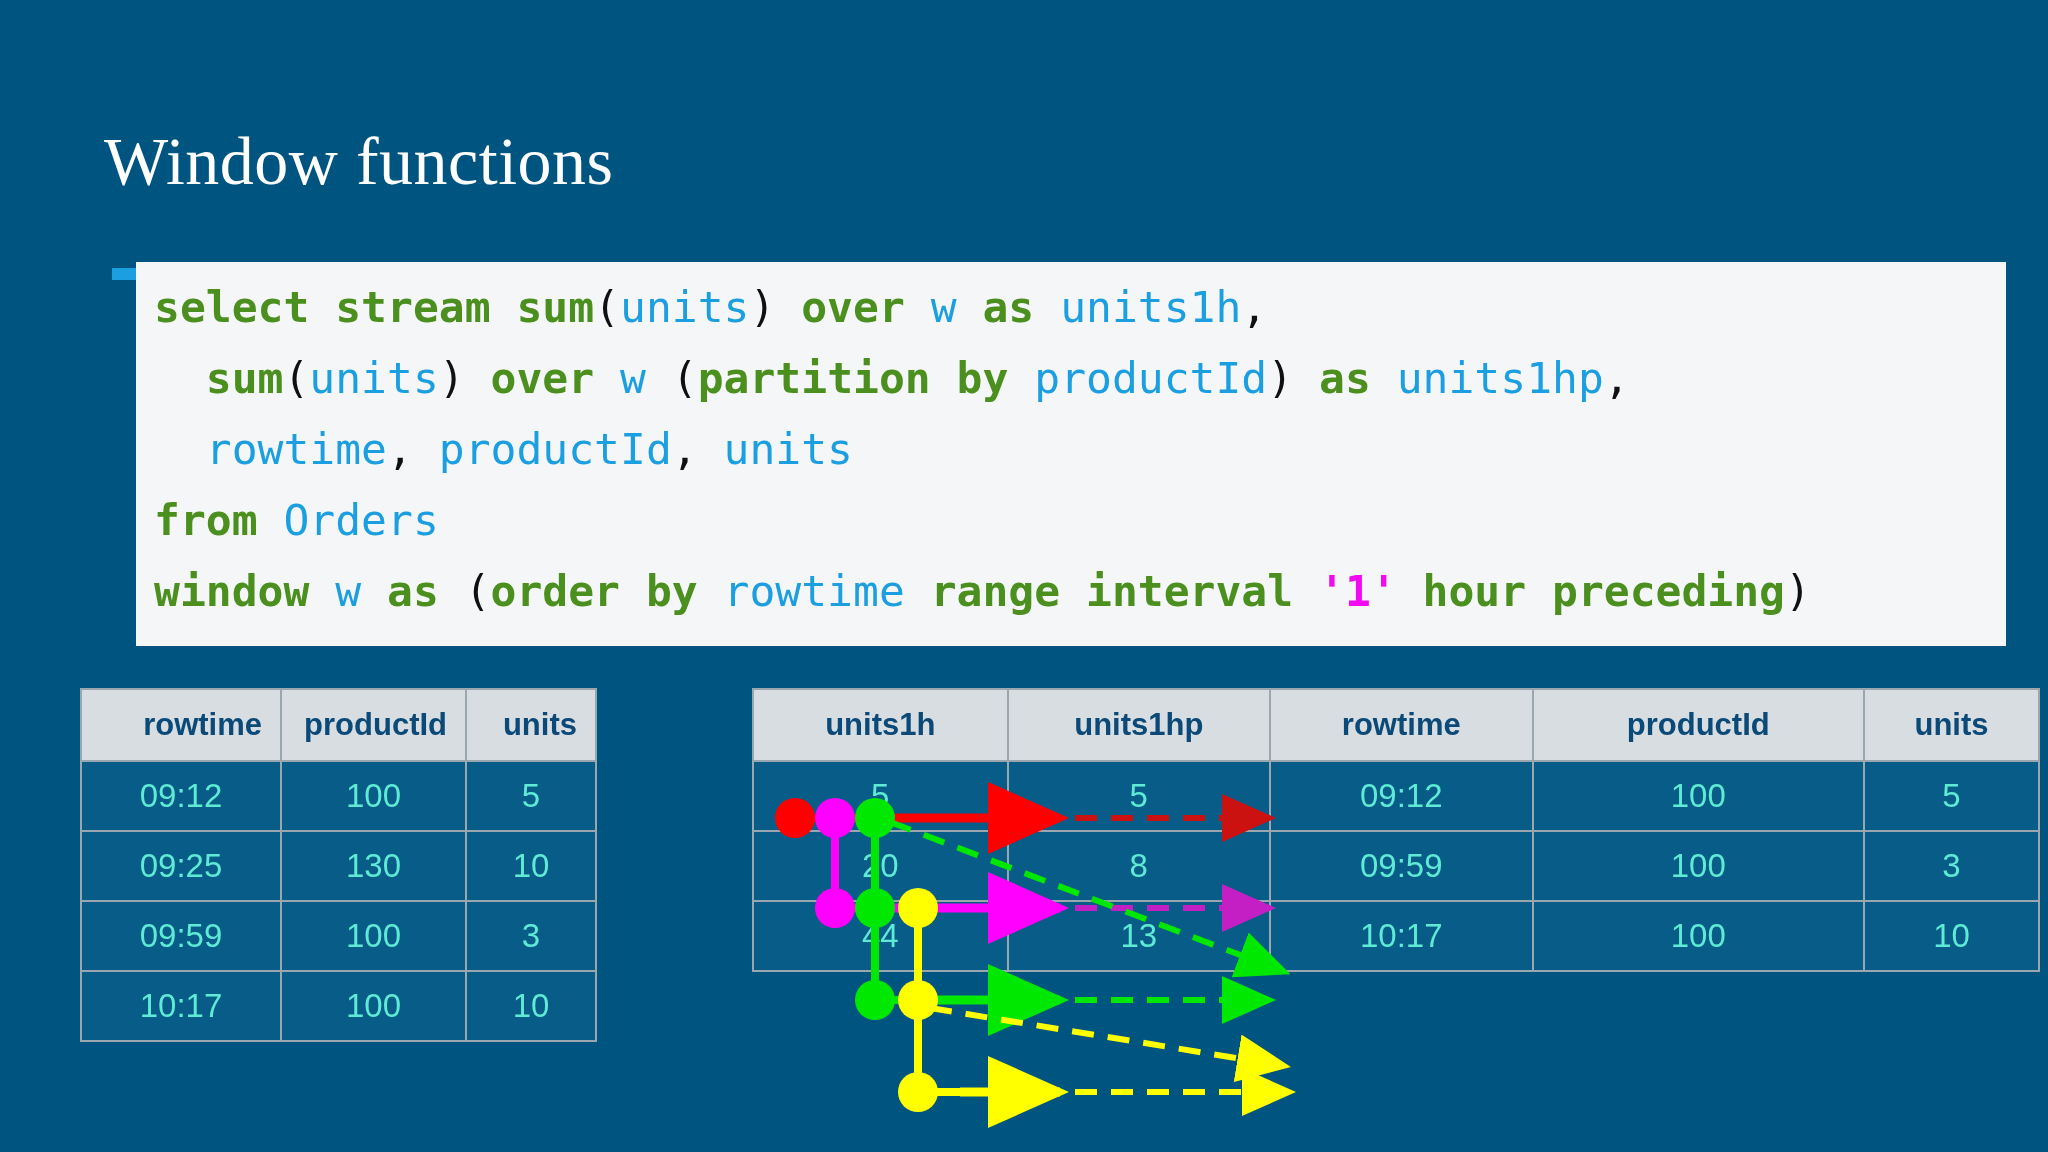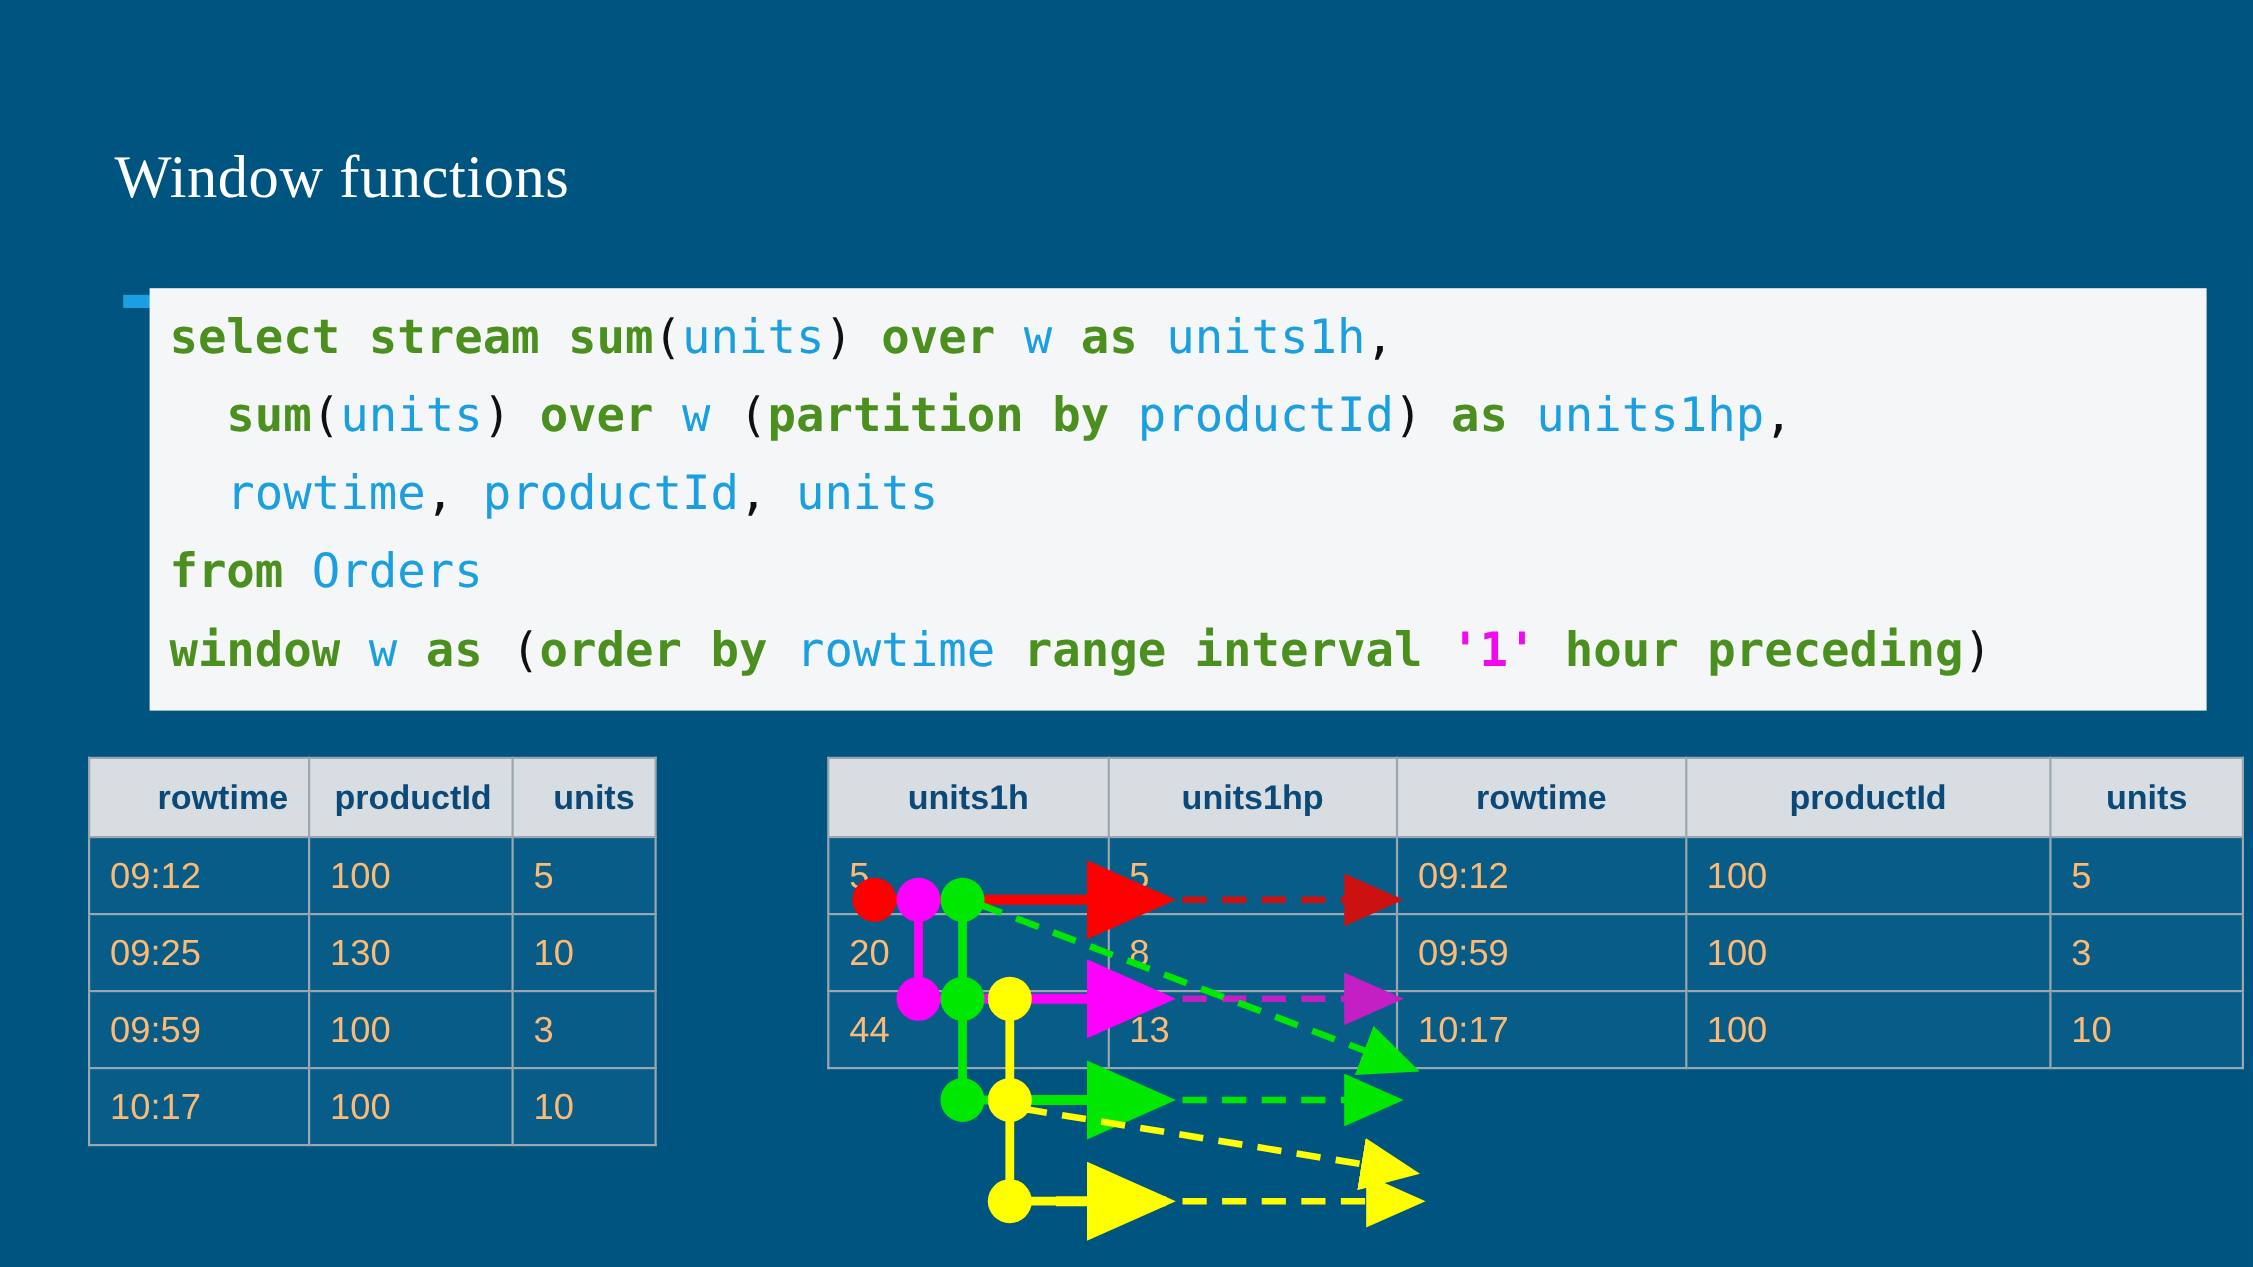--- a/index.html
+++ b/index.html
@@ -23,7 +23,7 @@
     left: 104px;
     top: 118px;
     font-family: "Liberation Serif", serif;
-    font-size: 55px;
+    font-size: 68px;
     line-height: 86px;
     color: #ffffff;
     font-weight: 400;

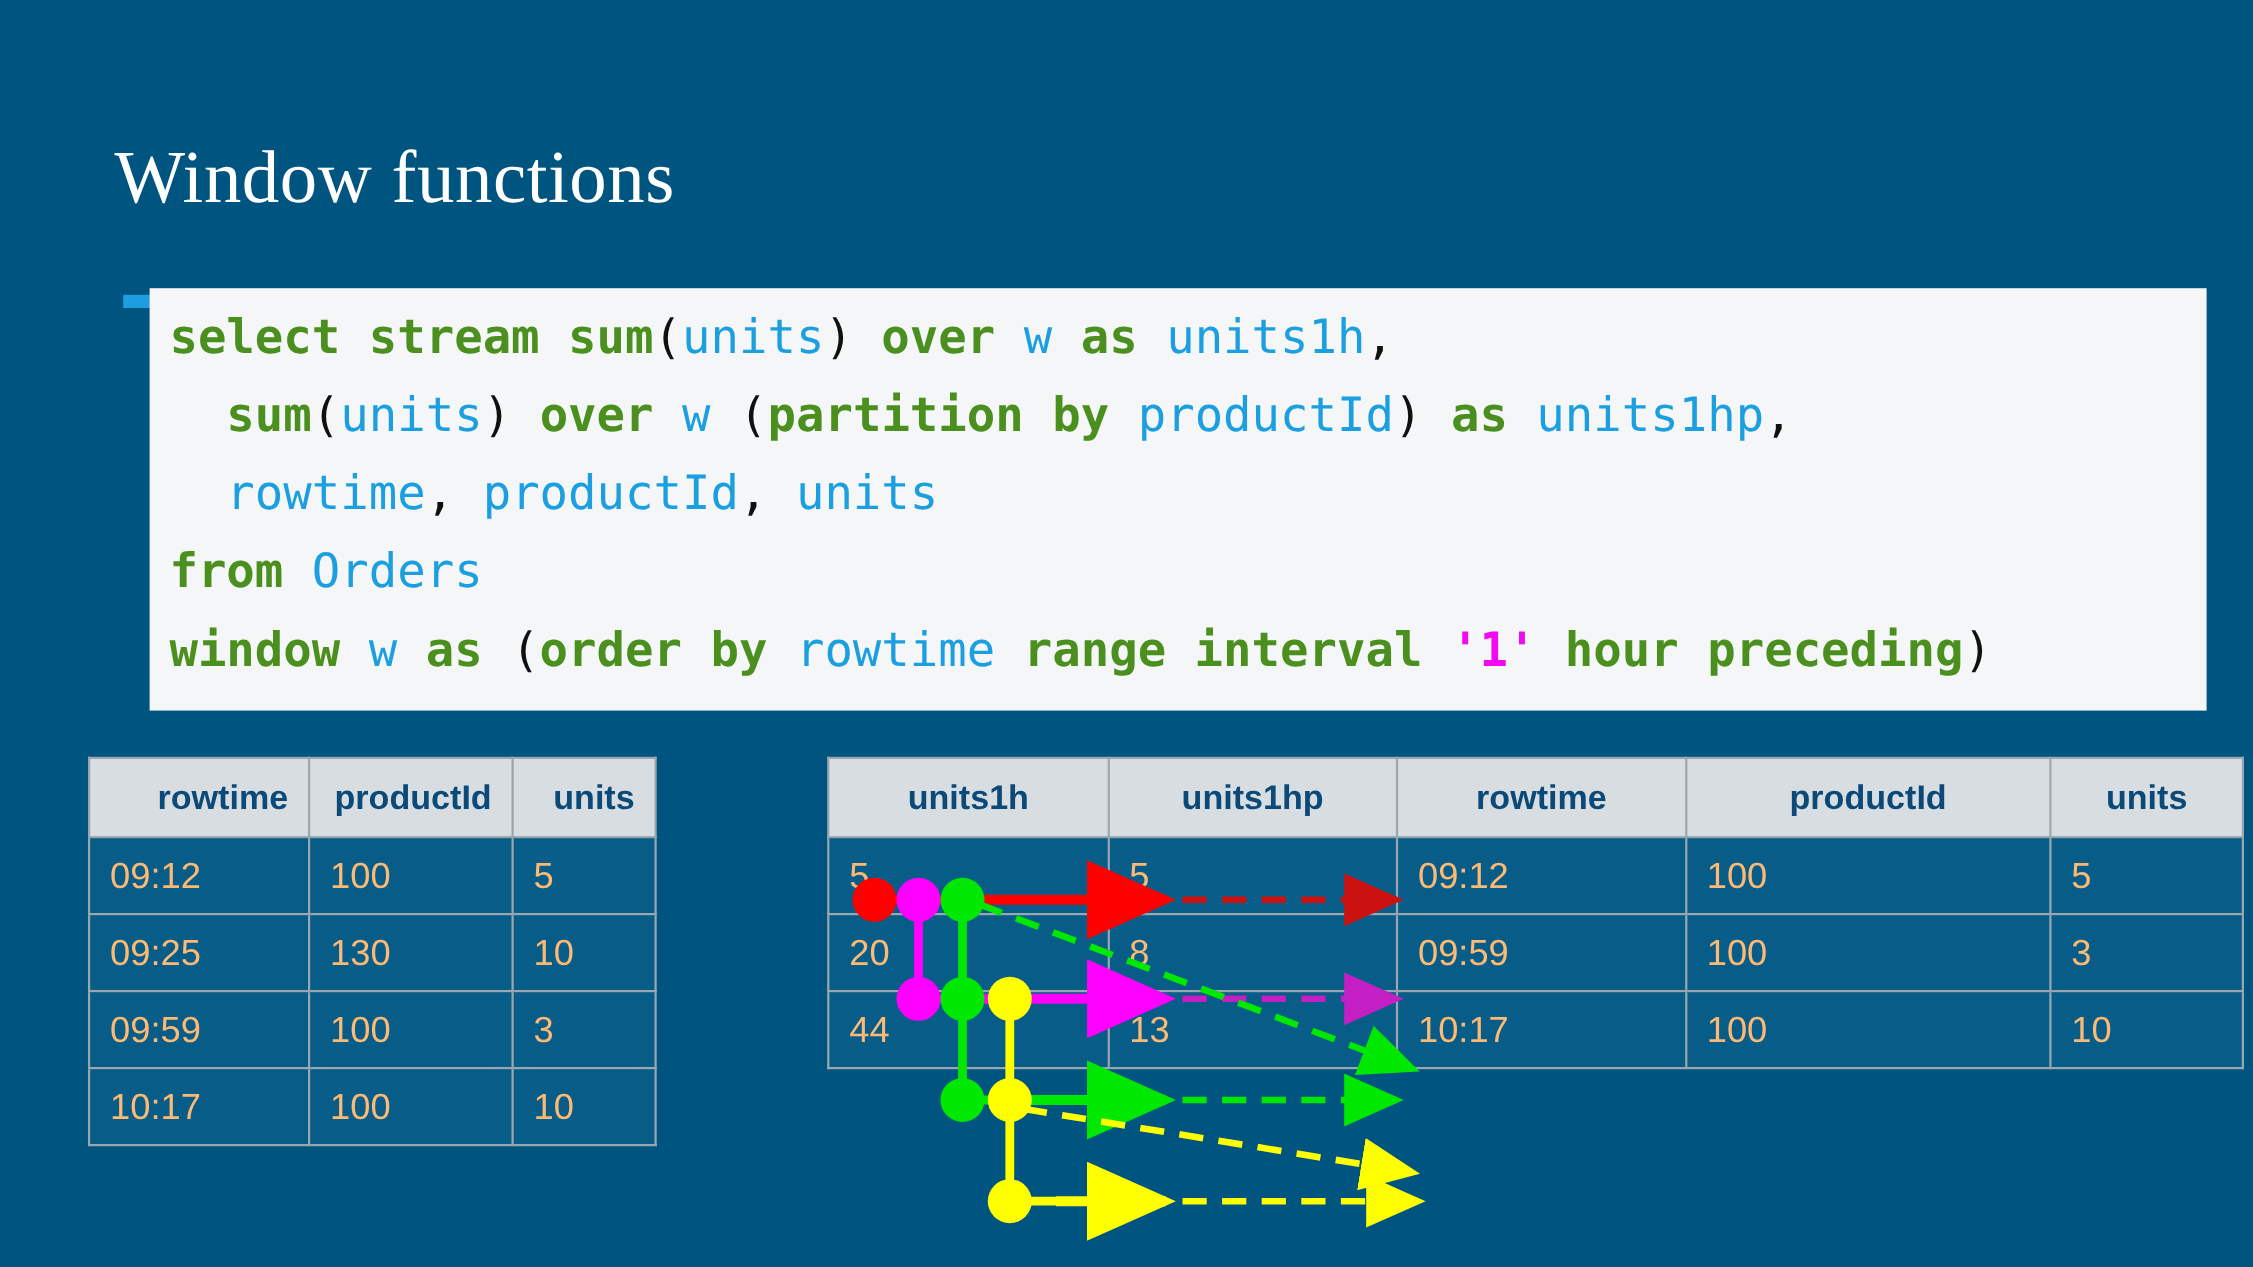--- a/index.html
+++ b/index.html
@@ -81,11 +81,11 @@
   }
   .tbl td {
     background: #075C88;
-    color: #fdba74;
+    color: #5eead4;
     height: 68px;
     border: 2px solid #9aa7ae;
     padding: 0 18px;
-    text-align: left;
+    text-align: center;
     font-weight: 400;
     font-size: 33px;
   }

